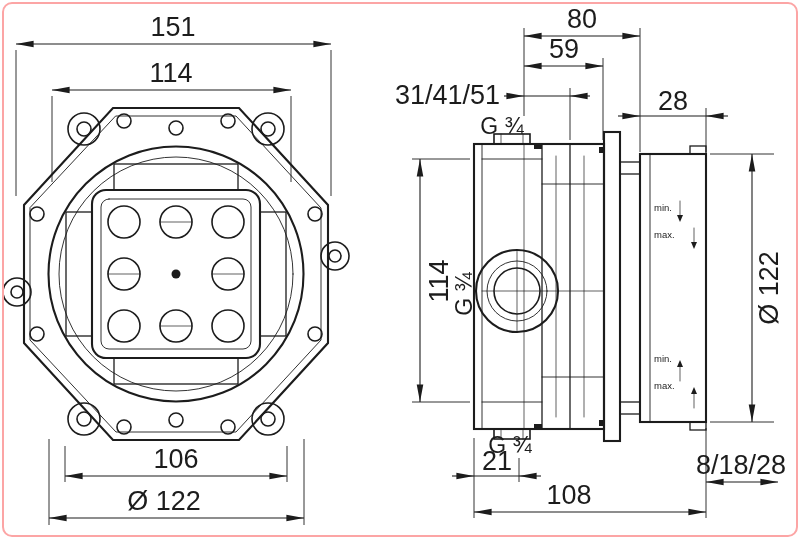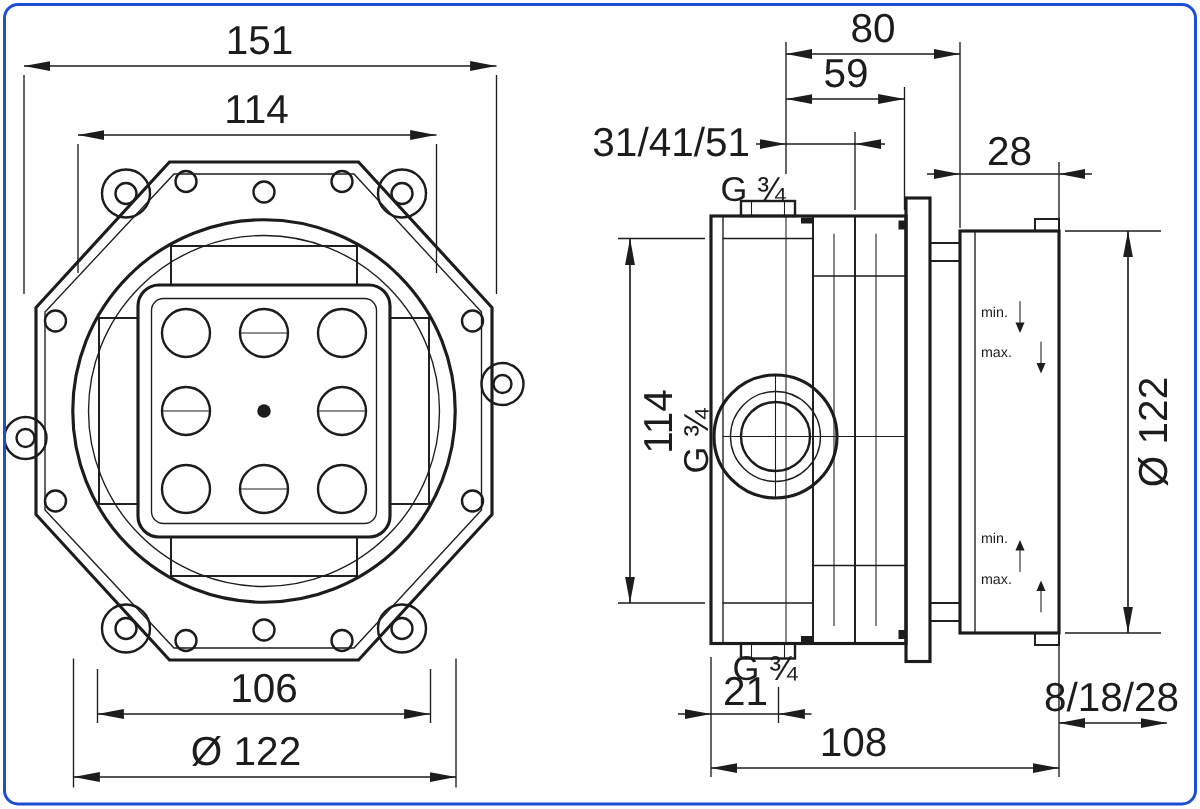--- a/index.html
+++ b/index.html
@@ -14,7 +14,7 @@
   .frame {
     position: absolute;
     inset: 2px;
-    border: 2px solid #1d4ed8;
+    border: 2px solid #fca5a5;
     border-radius: 10px;
     box-sizing: border-box;
     background: #ffffff;

